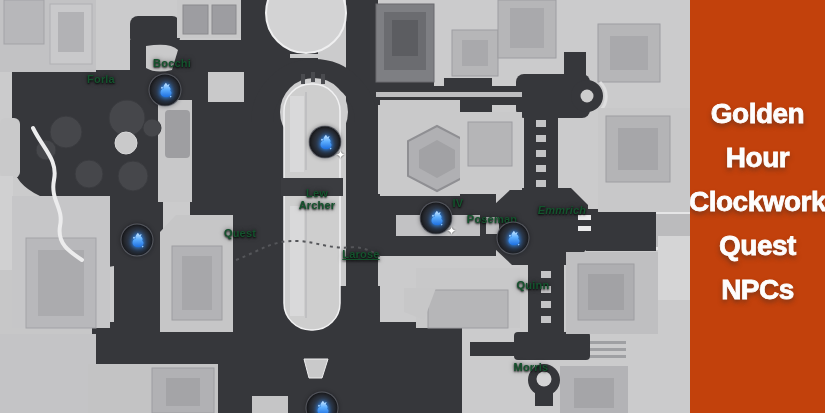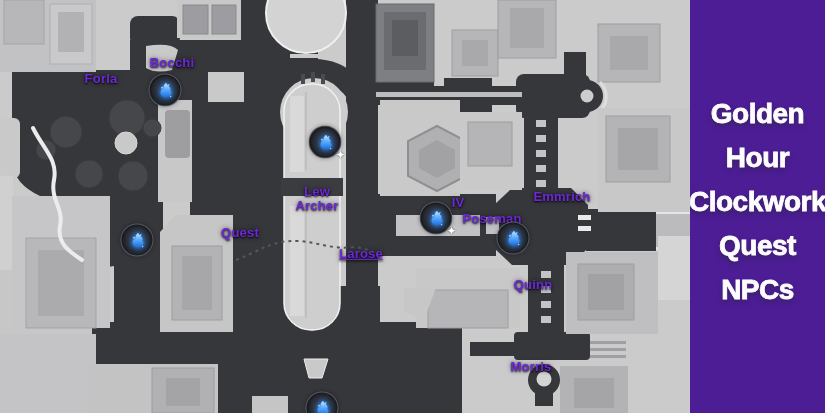--- a/index.html
+++ b/index.html
@@ -16,7 +16,7 @@
   #map-overlay{position:absolute;left:0;top:0;width:100%;height:100%;}
   .map-label{
     position:absolute;transform:translate(-50%,-50%);
-    color:#6d28d9;font-weight:700;font-size:13px;line-height:1.1;
+    color:#14532d;font-weight:700;font-size:11px;line-height:1.1;
     text-align:center;white-space:pre-line;letter-spacing:.2px;
     text-shadow:0 1px 2px rgba(0,0,0,.95),0 0 5px rgba(0,0,0,.55);
     pointer-events:none;

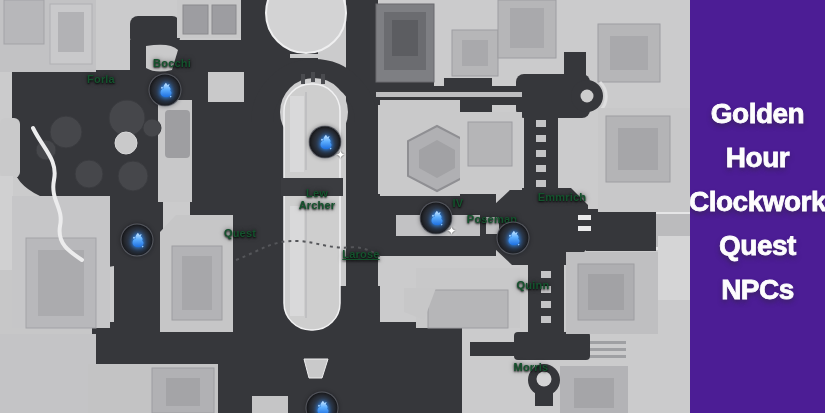--- a/index.html
+++ b/index.html
@@ -38,7 +38,7 @@
     line-height:1;
   }
   .side-panel{
-    width:135px;height:413px;flex:0 0 135px;background:#4c1d95;
+    width:135px;height:413px;flex:0 0 135px;background:#c2410c;
     display:flex;flex-direction:column;align-items:center;
     padding-top:92px;box-sizing:border-box;
   }

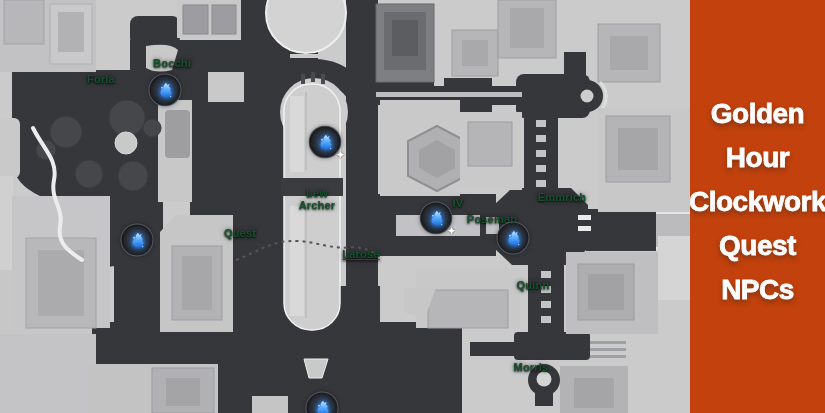--- a/index.html
+++ b/index.html
@@ -233,7 +233,7 @@
       <div class="map-label" style="left: 240px; top: 233px;">Quest</div>
       <div class="map-label" style="left: 361px; top: 254px; text-decoration: underline;">Larose</div>
       <div class="map-label" style="left: 458px; top: 203px;">IV</div>
-      <div class="map-label" style="left: 562px; top: 197px;">Emmrich</div>
+      <div class="map-label" style="left: 562px; top: 210px; font-style: italic;">Emmrich</div>
       <div class="map-label" style="left: 492px; top: 219px;">Poseman</div>
       <div class="map-label" style="left: 533px; top: 285px; text-align: right;">Quinn</div>
       <div class="map-label" style="left: 531px; top: 367px;">Morris</div>

